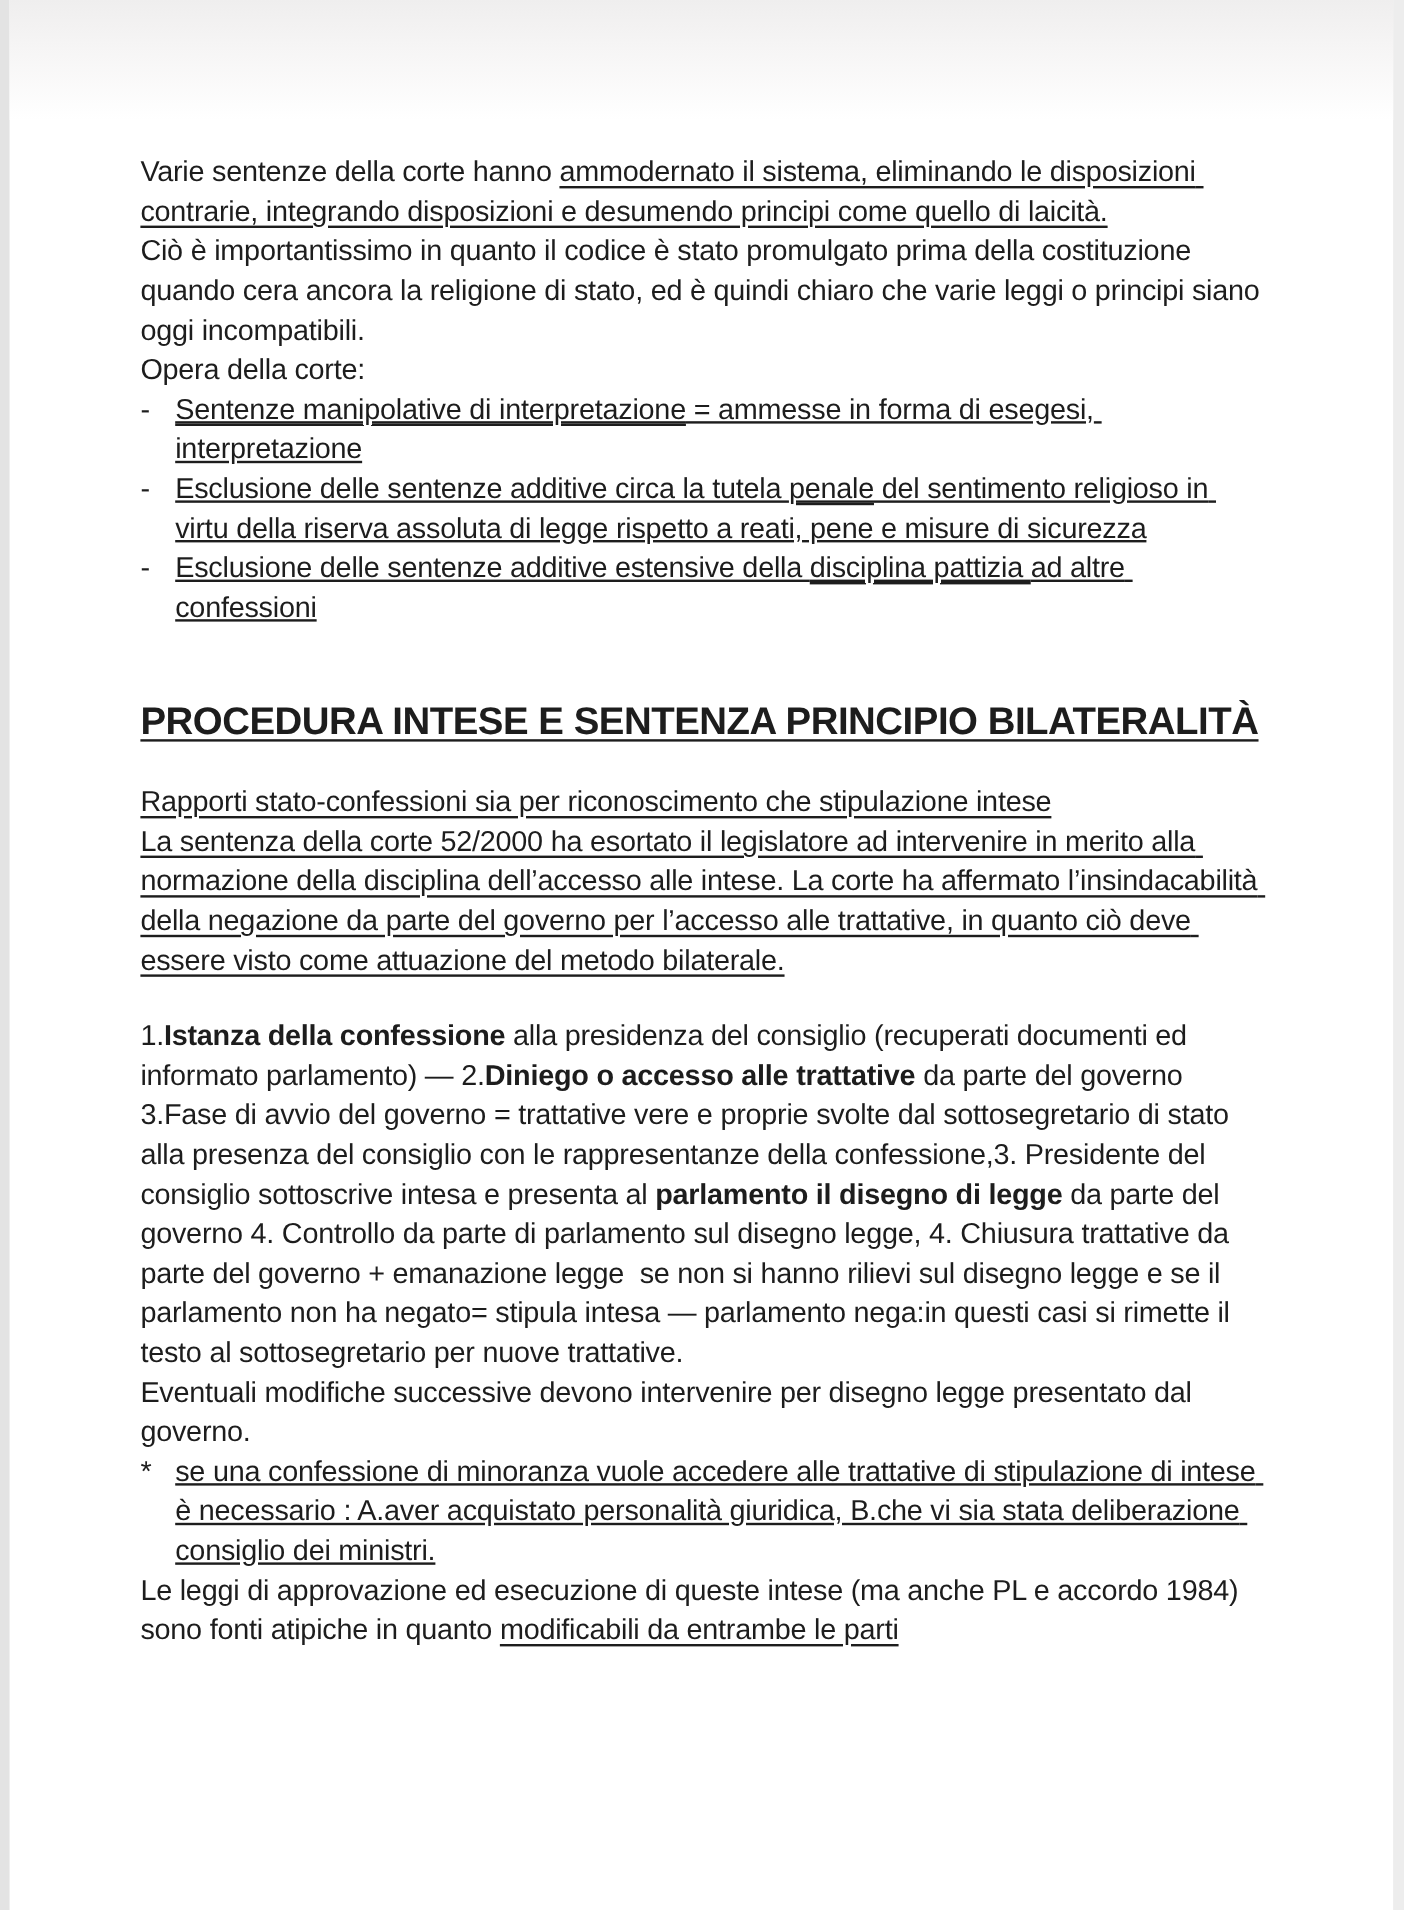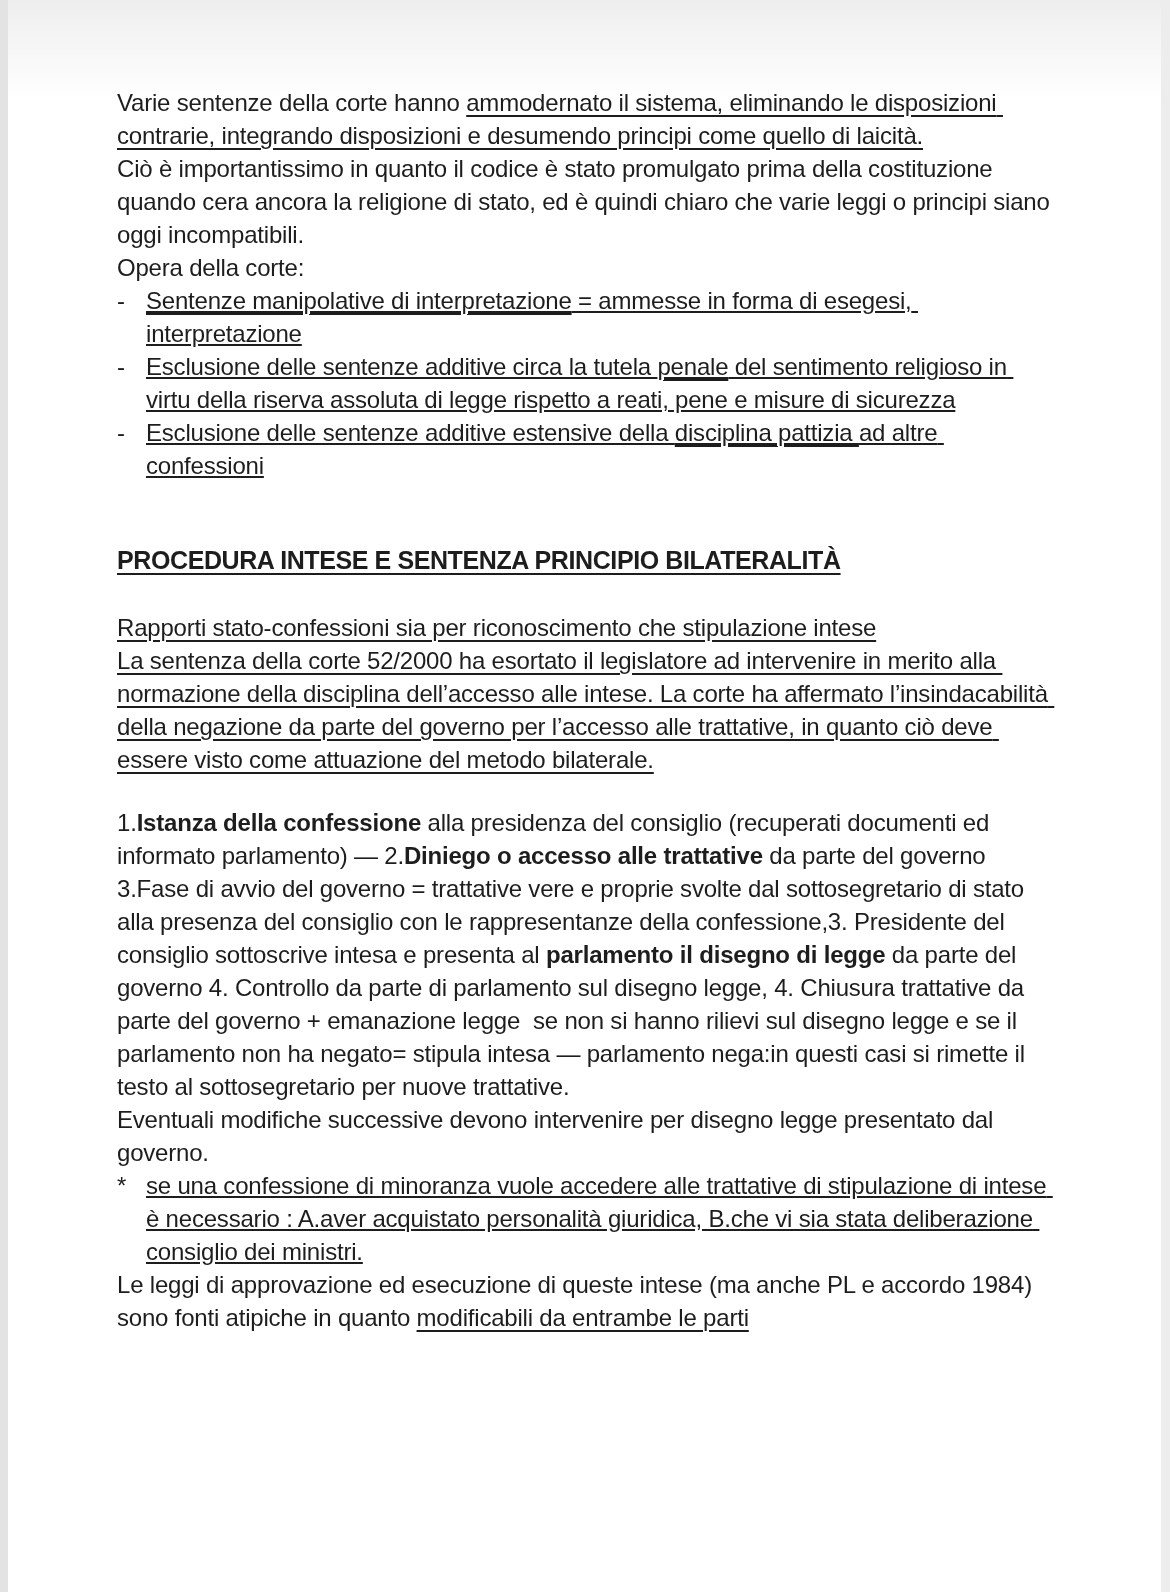--- a/index.html
+++ b/index.html
@@ -48,6 +48,7 @@
     line-height: 33px;
     letter-spacing: -0.2px;
     white-space: pre-wrap;
+    margin-top: 41px;
   }
   .para, .heading, .li {
     margin: 0;

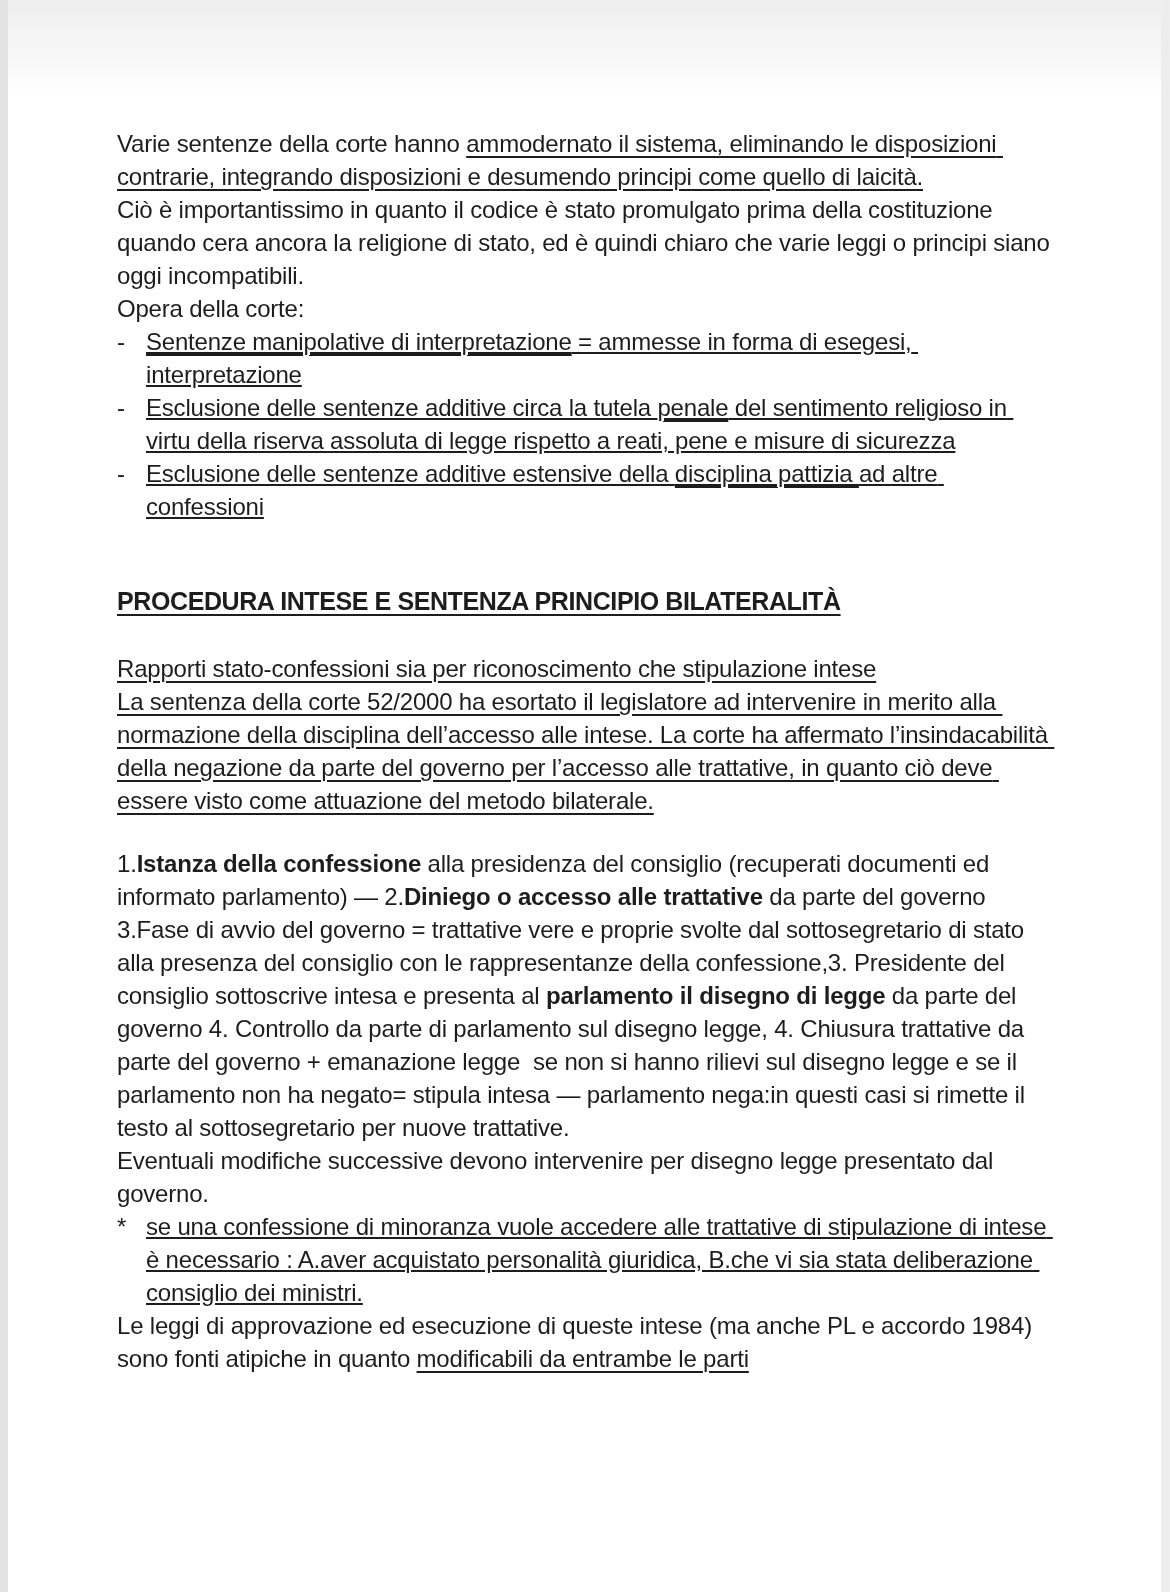--- a/index.html
+++ b/index.html
@@ -55,7 +55,7 @@
   }
   .heading {
     font-weight: bold;
-    font-size: 25px;
+    font-size: 32px;
     letter-spacing: -0.4px;
   }
   .li {

